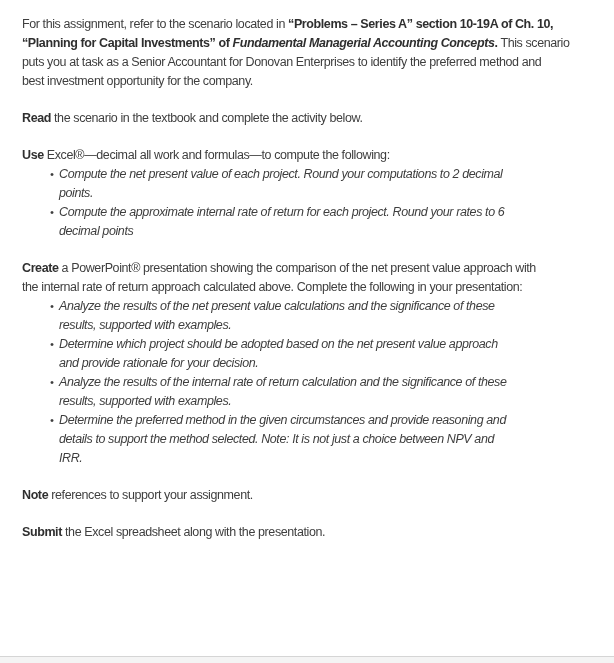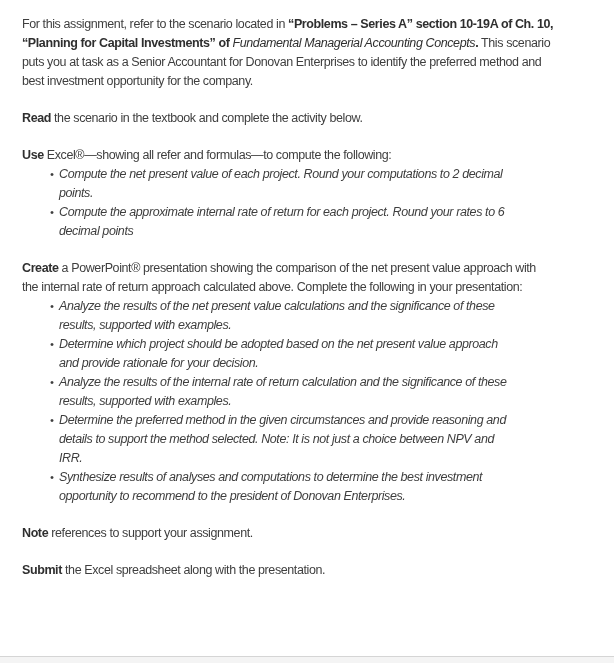--- a/index.html
+++ b/index.html
@@ -74,7 +74,7 @@
 <div class="panel">
 
   <p class="para"><span>For this assignment, refer to the scenario located in </span><span style="font-weight: 700; color: rgb(47, 47, 47);">“Problems – Series A” section 10-19A of Ch. 10,
-“Planning for Capital Investments” of </span><span style="font-weight: 400; color: rgb(47, 47, 47); font-style: italic;">Fundamental Managerial Accounting Concepts</span><span style="font-weight: 700; color: rgb(47, 47, 47);">.</span><span> This scenario
+“Planning for Capital Investments” of </span><span style="font-weight: 700; color: rgb(47, 47, 47); font-style: italic;">Fundamental Managerial Accounting Concepts</span><span style="font-weight: 700; color: rgb(47, 47, 47);">.</span><span> This scenario
 puts you at task as a Senior Accountant for Donovan Enterprises to identify the preferred method and
 best investment opportunity for the company.</span></p>
 

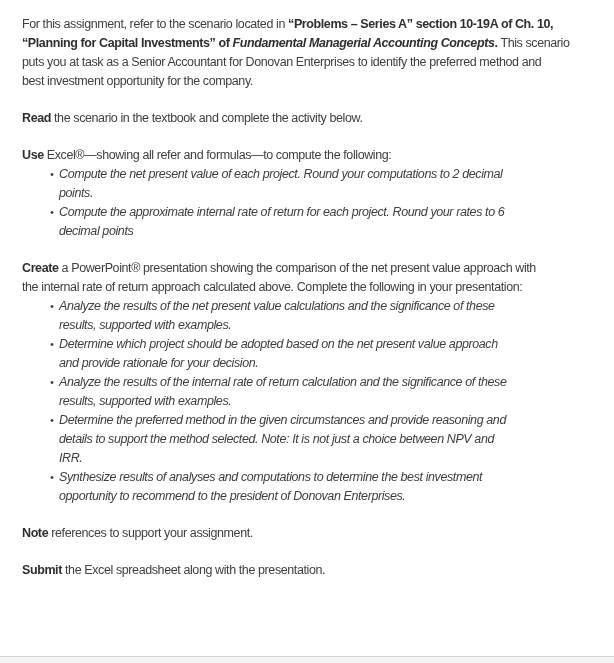--- a/index.html
+++ b/index.html
@@ -80,7 +80,7 @@
 
   <p class="para"><strong>Read</strong><span> the scenario in the textbook and complete the activity below.</span></p>
 
-  <p class="para tight"><strong>Use</strong><span> Excel®—showing all refer and formulas—to compute the following:</span></p>
+  <p class="para tight"><strong>Use</strong><span> Excel®—decimal all work and formulas—to compute the following:</span></p>
 
   <ul class="bullets">
     <li class="bullet">Compute the net present value of each project. Round your computations to 2 decimal

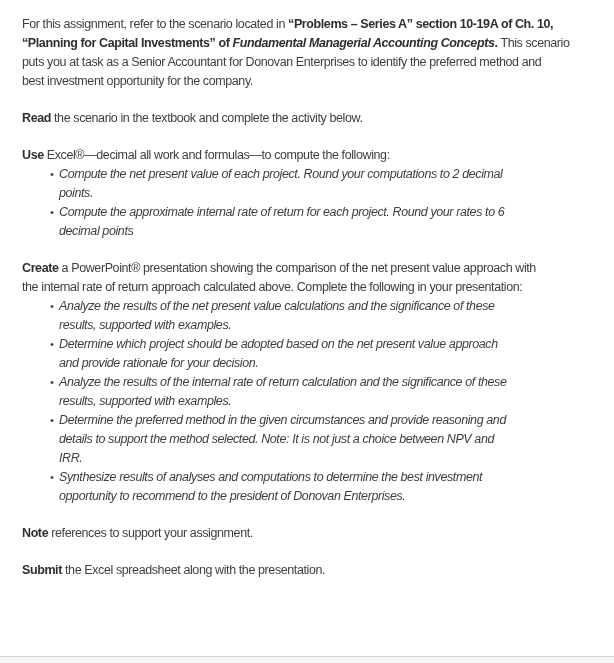--- a/index.html
+++ b/index.html
@@ -102,8 +102,6 @@
     <li class="bullet">Determine the preferred method in the given circumstances and provide reasoning and
 details to support the method selected. Note: It is not just a choice between NPV and
 IRR.</li>
-    <li class="bullet">Synthesize results of analyses and computations to determine the best investment
-opportunity to recommend to the president of Donovan Enterprises.</li>
   </ul>
 
   <p class="para"><strong>Note</strong><span> references to support your assignment.</span></p>

